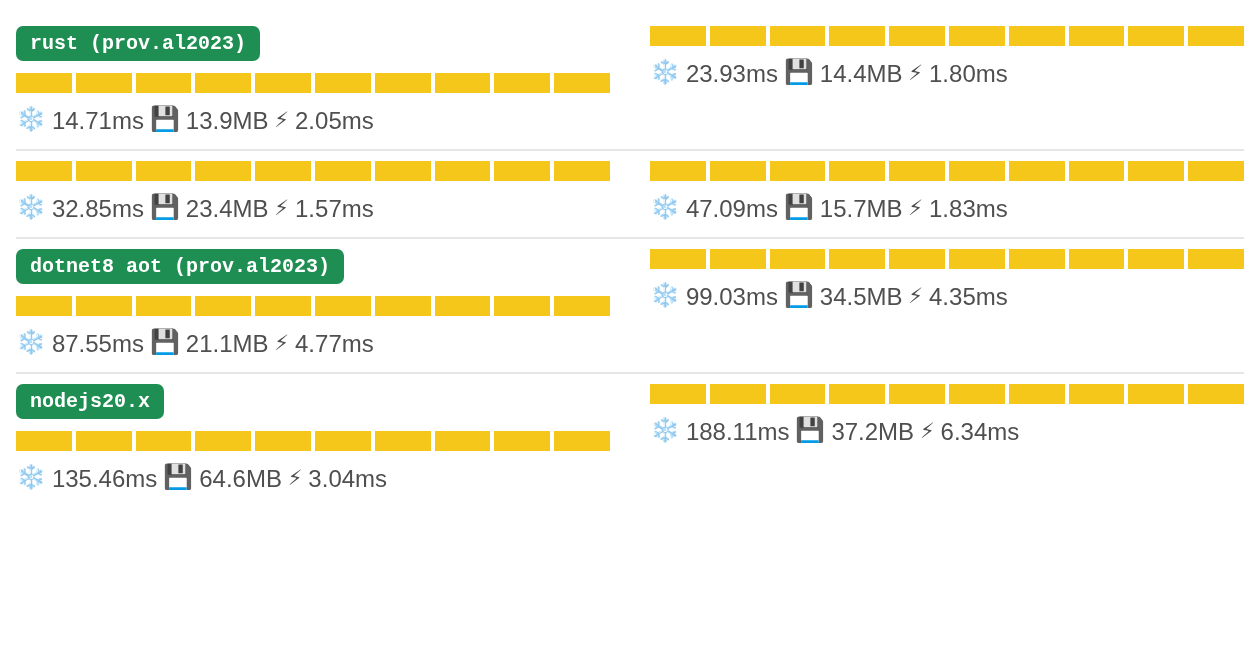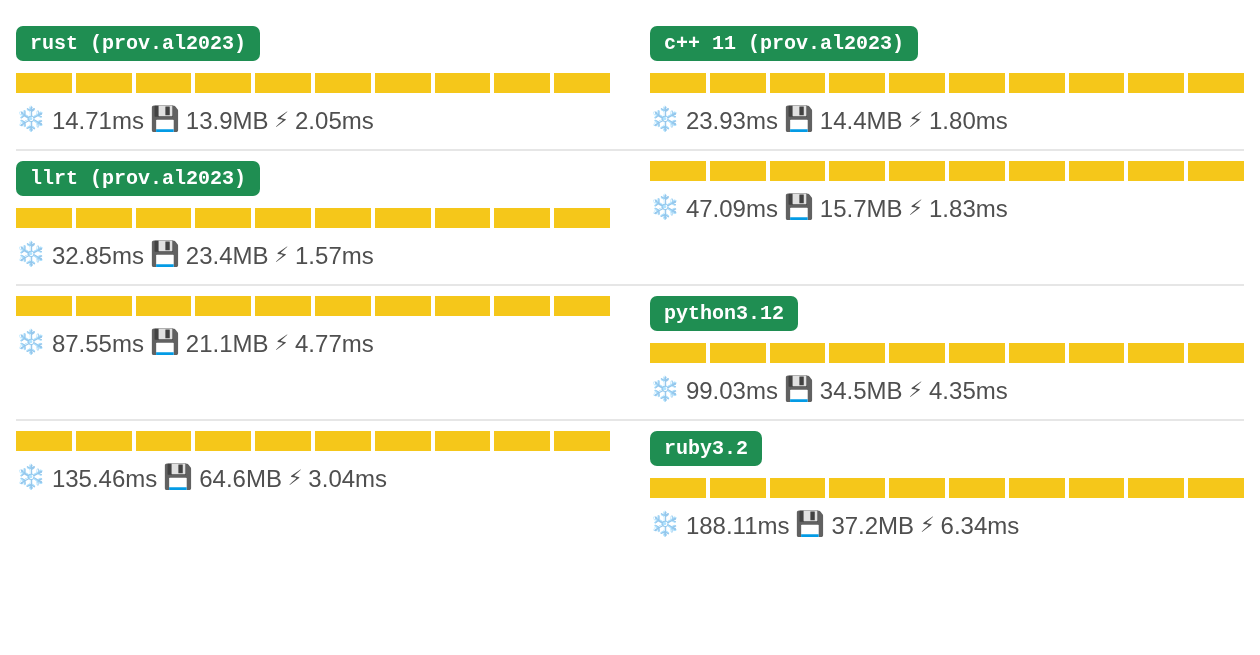--- a/index.html
+++ b/index.html
@@ -87,7 +87,7 @@
         <span class="icon">⚡</span>
         <span class="metric-value">2.05ms</span>
       </div></div>
-    <div class="card"><div class="badge">c++ 11 (prov.al2023)</div><div class="bars">
+    <div class="card"><div class="bars">
         <div class="bar"></div>
         <div class="bar"></div>
         <div class="bar"></div>

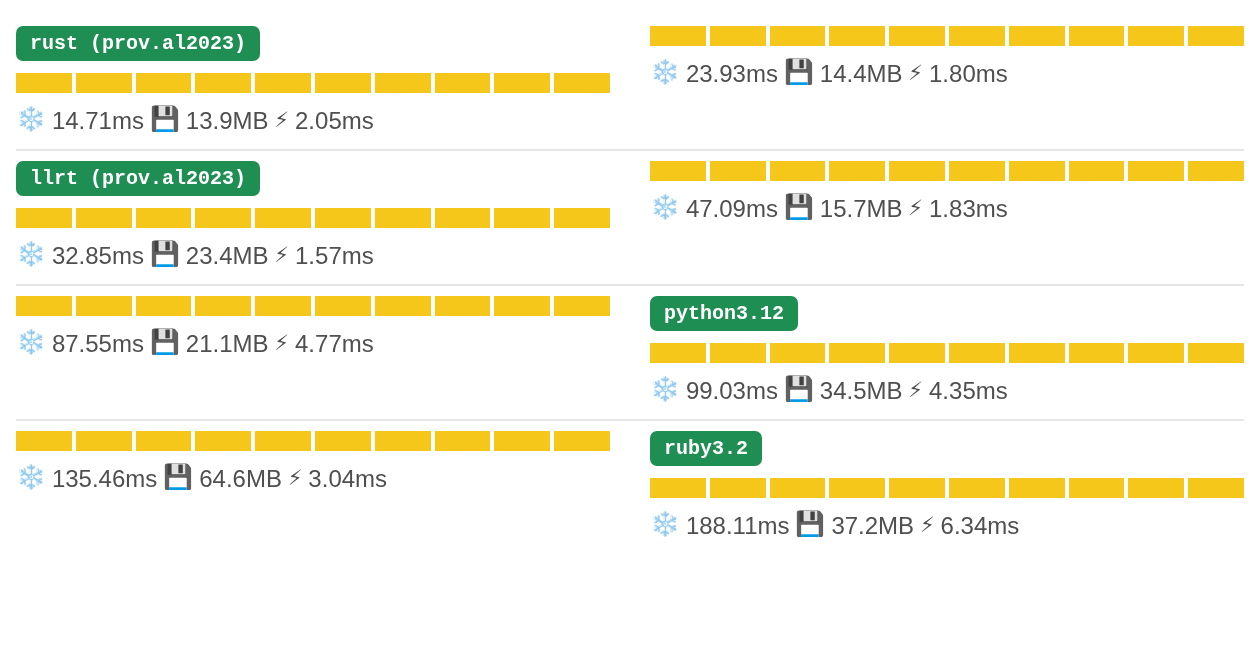--- a/index.html
+++ b/index.html
@@ -107,7 +107,7 @@
         <span class="metric-value">1.80ms</span>
       </div></div>
     <div class="divider-row"></div>
-    <div class="card"><div class="badge">llrt (prov.al2023)</div><div class="bars">
+    <div class="card"><div class="bars">
         <div class="bar"></div>
         <div class="bar"></div>
         <div class="bar"></div>

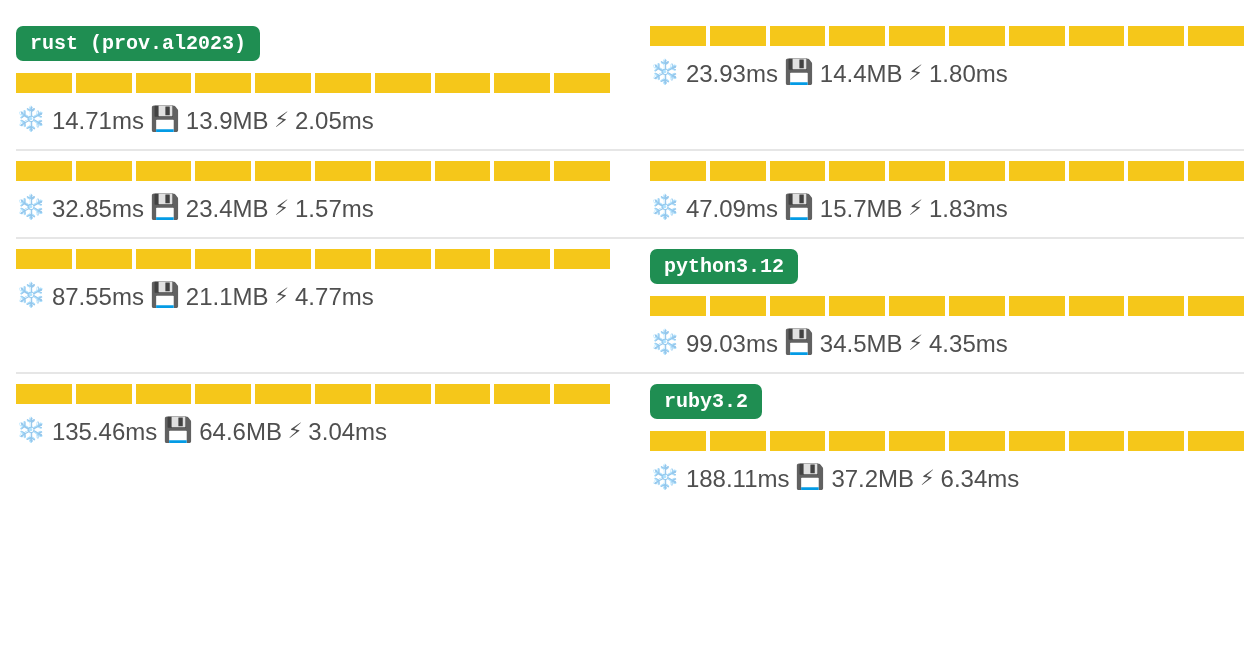--- a/index.html
+++ b/index.html
@@ -146,7 +146,7 @@
         <span class="metric-value">1.83ms</span>
       </div></div>
     <div class="divider-row"></div>
-    <div class="card"><div class="bars">
+    <div class="card"><div class="badge">dotnet8 aot (prov.al2023)</div><div class="bars">
         <div class="bar"></div>
         <div class="bar"></div>
         <div class="bar"></div>

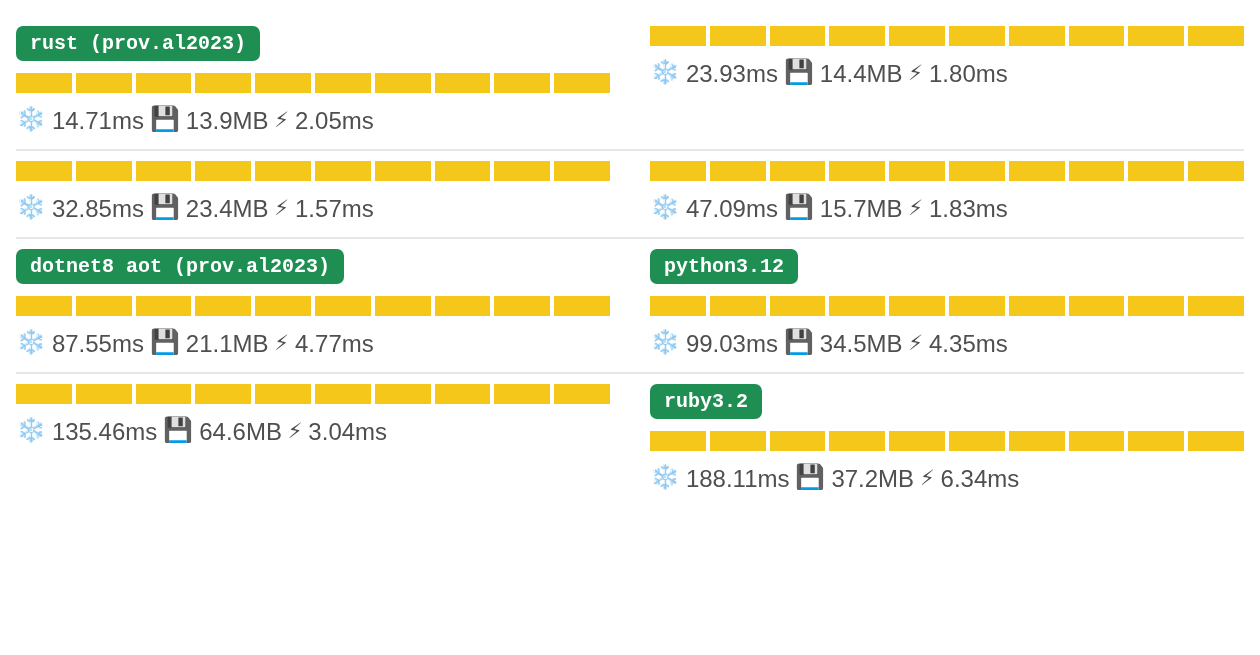--- a/index.html
+++ b/index.html
@@ -165,7 +165,7 @@
         <span class="icon">⚡</span>
         <span class="metric-value">4.77ms</span>
       </div></div>
-    <div class="card"><div class="badge">python3.12</div><div class="bars">
+    <div class="card"><div class="bars">
         <div class="bar"></div>
         <div class="bar"></div>
         <div class="bar"></div>

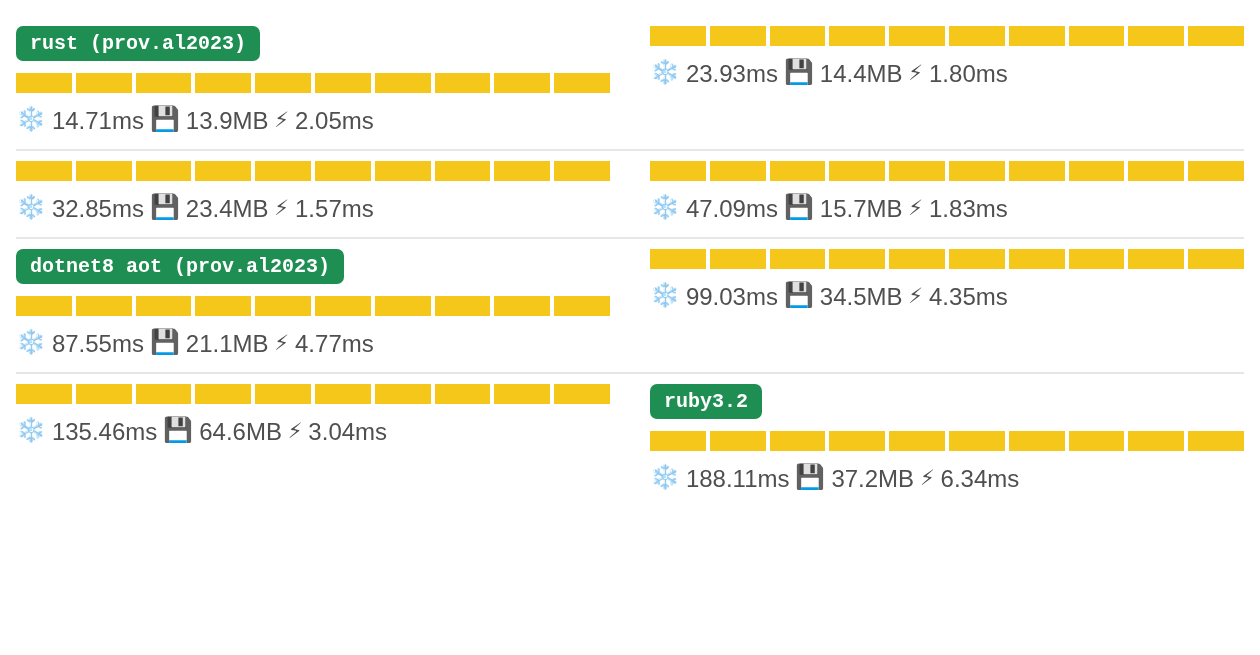--- a/index.html
+++ b/index.html
@@ -185,7 +185,7 @@
         <span class="metric-value">4.35ms</span>
       </div></div>
     <div class="divider-row"></div>
-    <div class="card"><div class="bars">
+    <div class="card"><div class="badge">nodejs20.x</div><div class="bars">
         <div class="bar"></div>
         <div class="bar"></div>
         <div class="bar"></div>

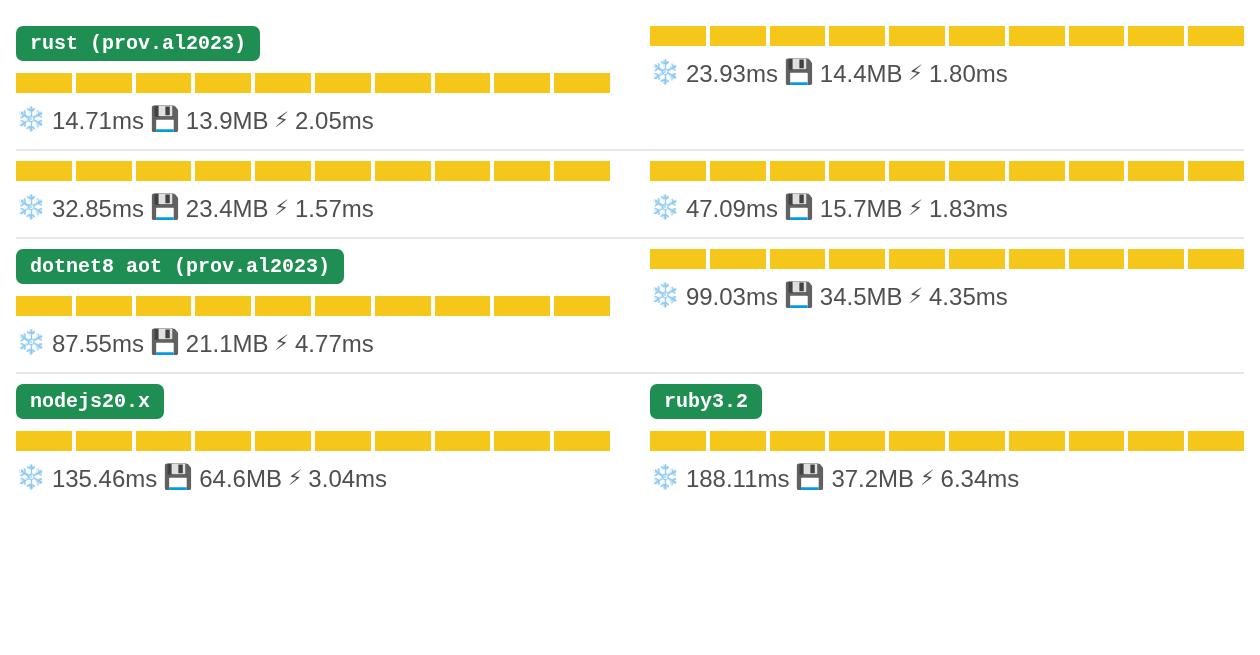--- a/index.html
+++ b/index.html
@@ -204,7 +204,7 @@
         <span class="icon">⚡</span>
         <span class="metric-value">3.04ms</span>
       </div></div>
-    <div class="card"><div class="badge">ruby3.2</div><div class="bars">
+    <div class="card"><div class="bars">
         <div class="bar"></div>
         <div class="bar"></div>
         <div class="bar"></div>

